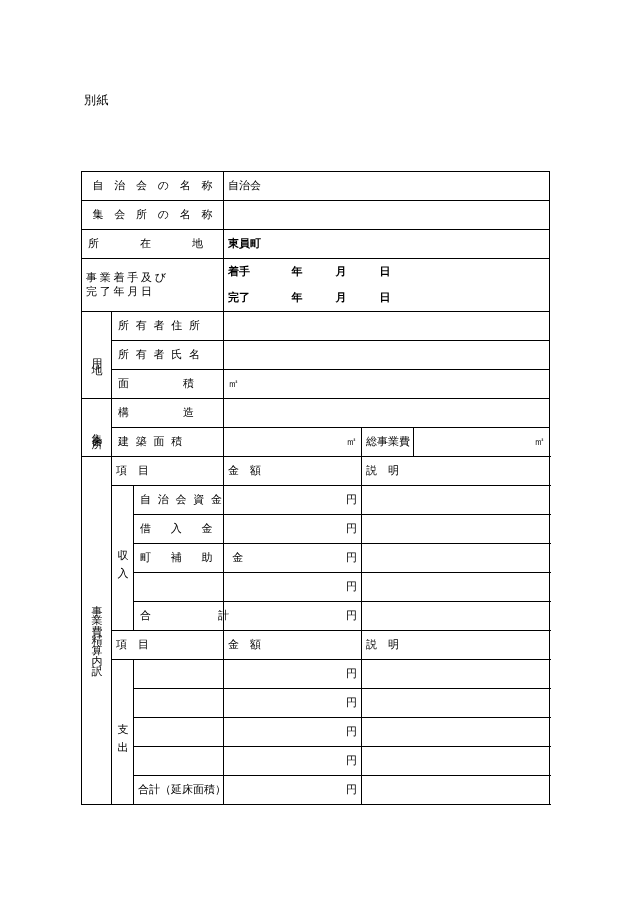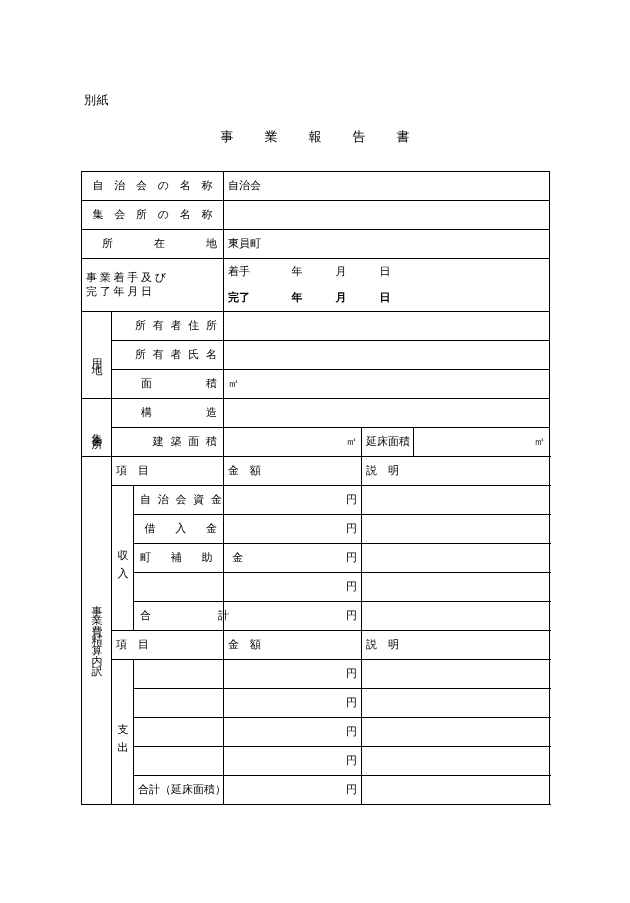--- a/index.html
+++ b/index.html
@@ -97,7 +97,6 @@
 
   <div class="label-besshi">別紙</div>
 
-  <div class="doc-title">事　業　報　告　書</div>
 
   <table class="form">
     <colgroup>

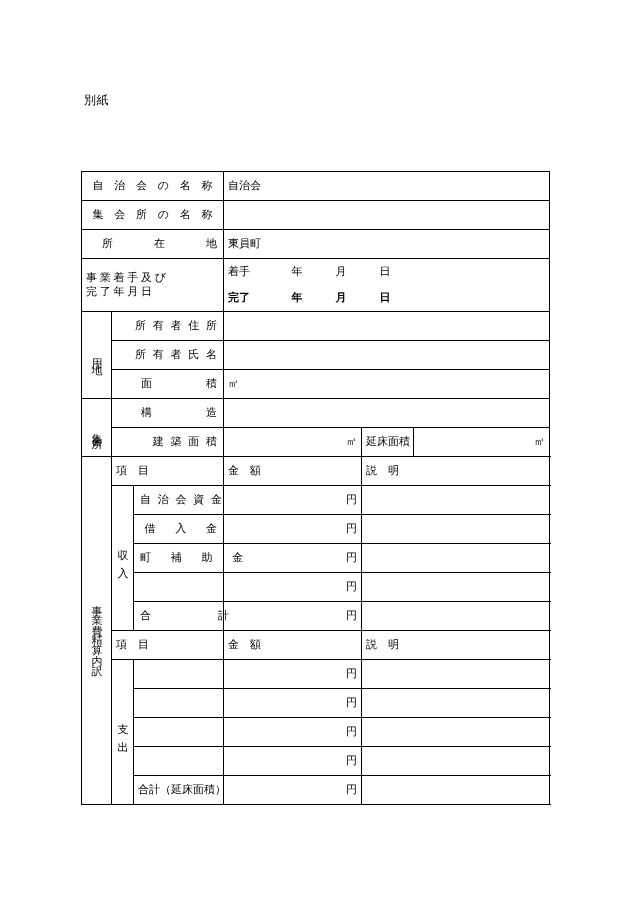--- a/index.html
+++ b/index.html
@@ -65,7 +65,7 @@
   .sp2 {
     letter-spacing: 2px;
     text-indent: 2px;
-    text-align: right;
+    text-align: left;
     white-space: nowrap;
   }
   .center { text-align: left; }

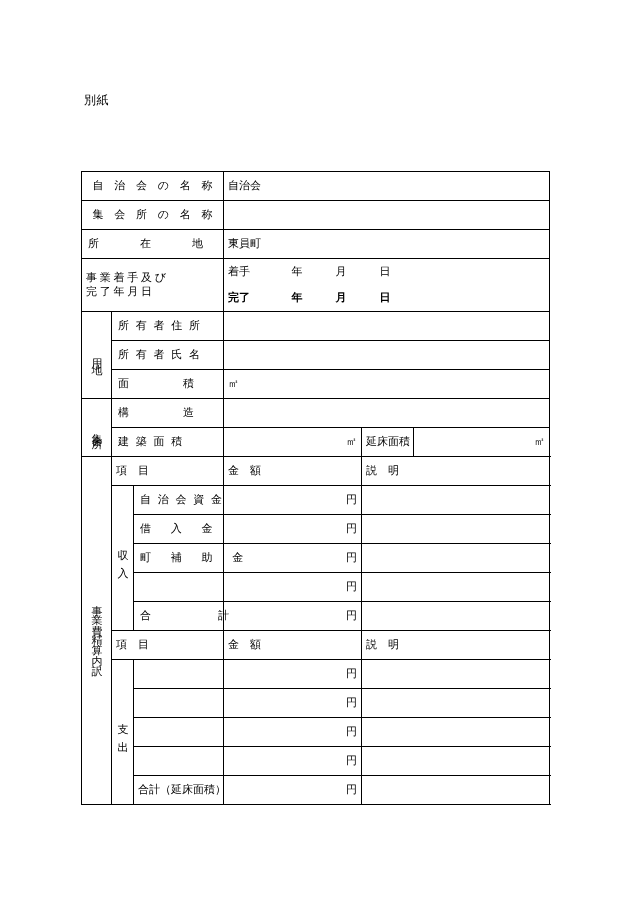--- a/index.html
+++ b/index.html
@@ -85,7 +85,7 @@
     justify-content: center;
     height: 100%;
   }
-  .cellpad-left { padding-left: 8px; }
+  .cellpad-left { padding-left: 8px; font-weight: bold; }
   .twoline { line-height: 1.45; }
   .nowrap { white-space: nowrap; }
   .amount-cell { text-align: right; padding-right: 10px; }

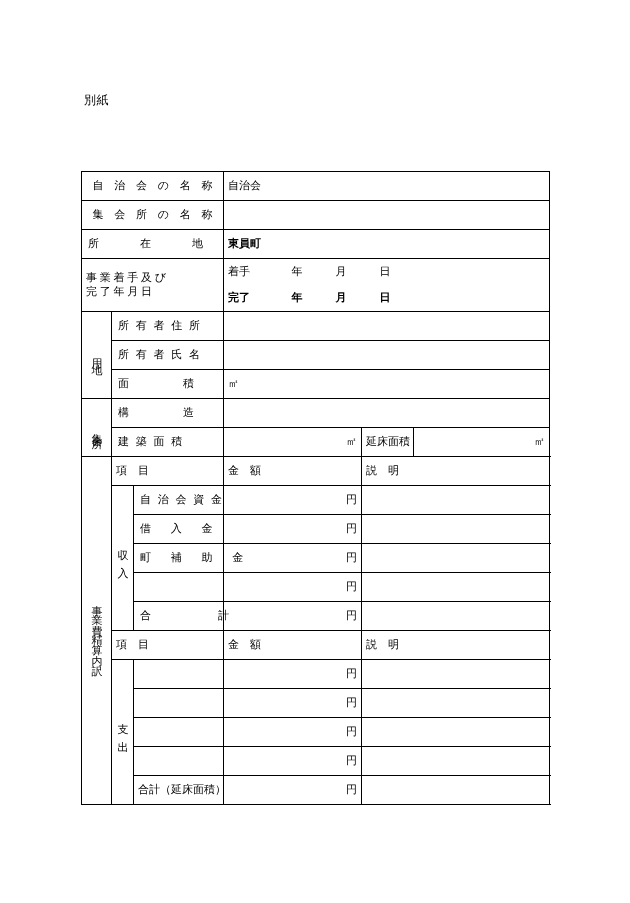--- a/index.html
+++ b/index.html
@@ -130,7 +130,7 @@
           <div>事 業 着 手 及 び</div>
           <div>完 了 年 月 日</div>
         </td>
-        <td colspan="4" class="left" style="height:26px;border-bottom:none;">
+        <td colspan="4" class="left" style="height:26px;border-bottom:none;font-weight:bold;">
           <span>着手</span>
           <span style="display:inline-block;width:36px;"></span>
           <span>年　　　月　　　日</span>

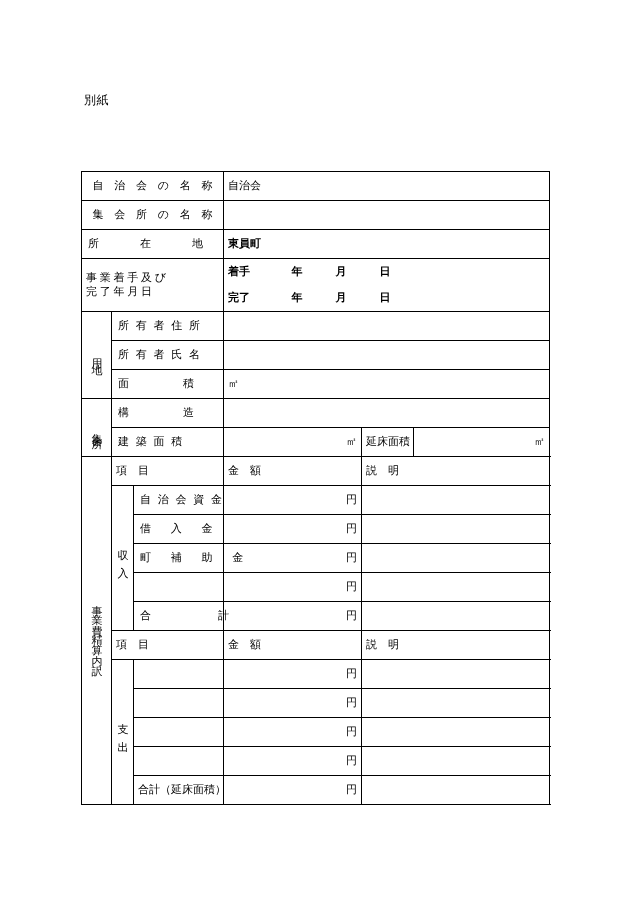--- a/index.html
+++ b/index.html
@@ -174,7 +174,7 @@
       <tr>
         <td colspan="2" class="sp2">建 築 面 積</td>
         <td colspan="2" class="right">㎡</td>
-        <td class="center nowrap">延床面積</td>
+        <td class="center nowrap">総事業費</td>
         <td colspan="2" class="right">㎡</td>
       </tr>
 

